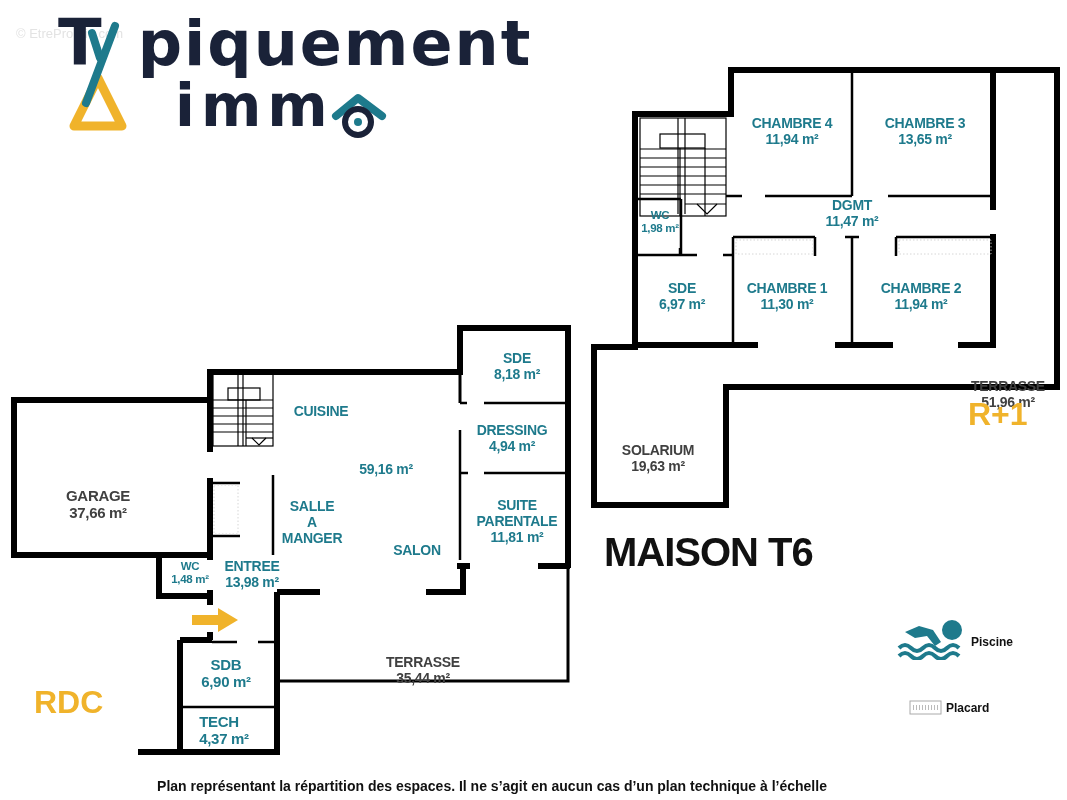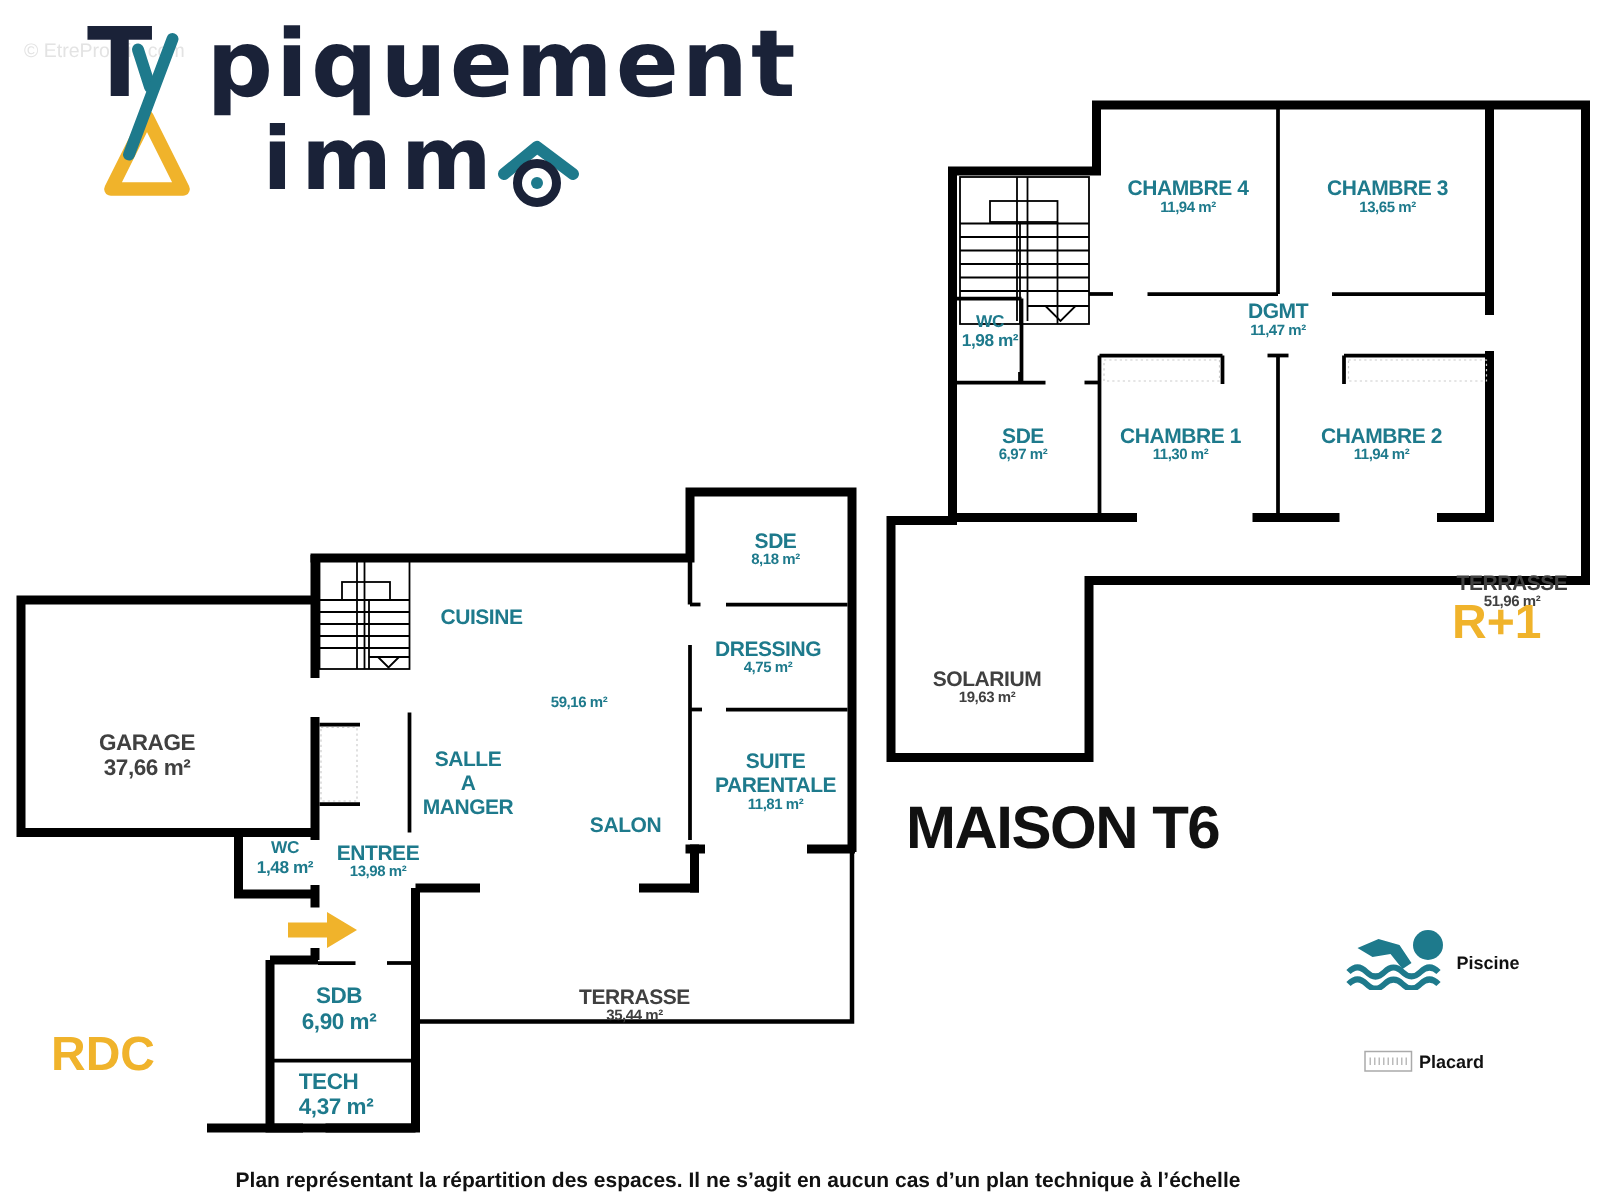--- a/index.html
+++ b/index.html
@@ -8,7 +8,7 @@
   svg.plan { position:absolute; left:0; top:0; }
   .room { position:absolute; text-align:center; color:#1e7a8c; font-weight:bold; line-height:1.15; transform:translate(-50%,-50%); white-space:nowrap; letter-spacing:-0.3px; }
   .room .nm { display:block; font-size:14px; }
-  .room .ar { display:block; font-size:10px; }
+  .room .ar { display:block; font-size:14px; }
   .room.small .nm, .room.small .ar { font-size:11.5px; }
   .room.dark { color:#404040;margin-top:24px; }
   .logo-line1 { position:absolute; left:38px; top:6px; font-size:62px; font-weight:bold; color:#1a2238; letter-spacing:2px; font-family:"DejaVu Sans", sans-serif; }

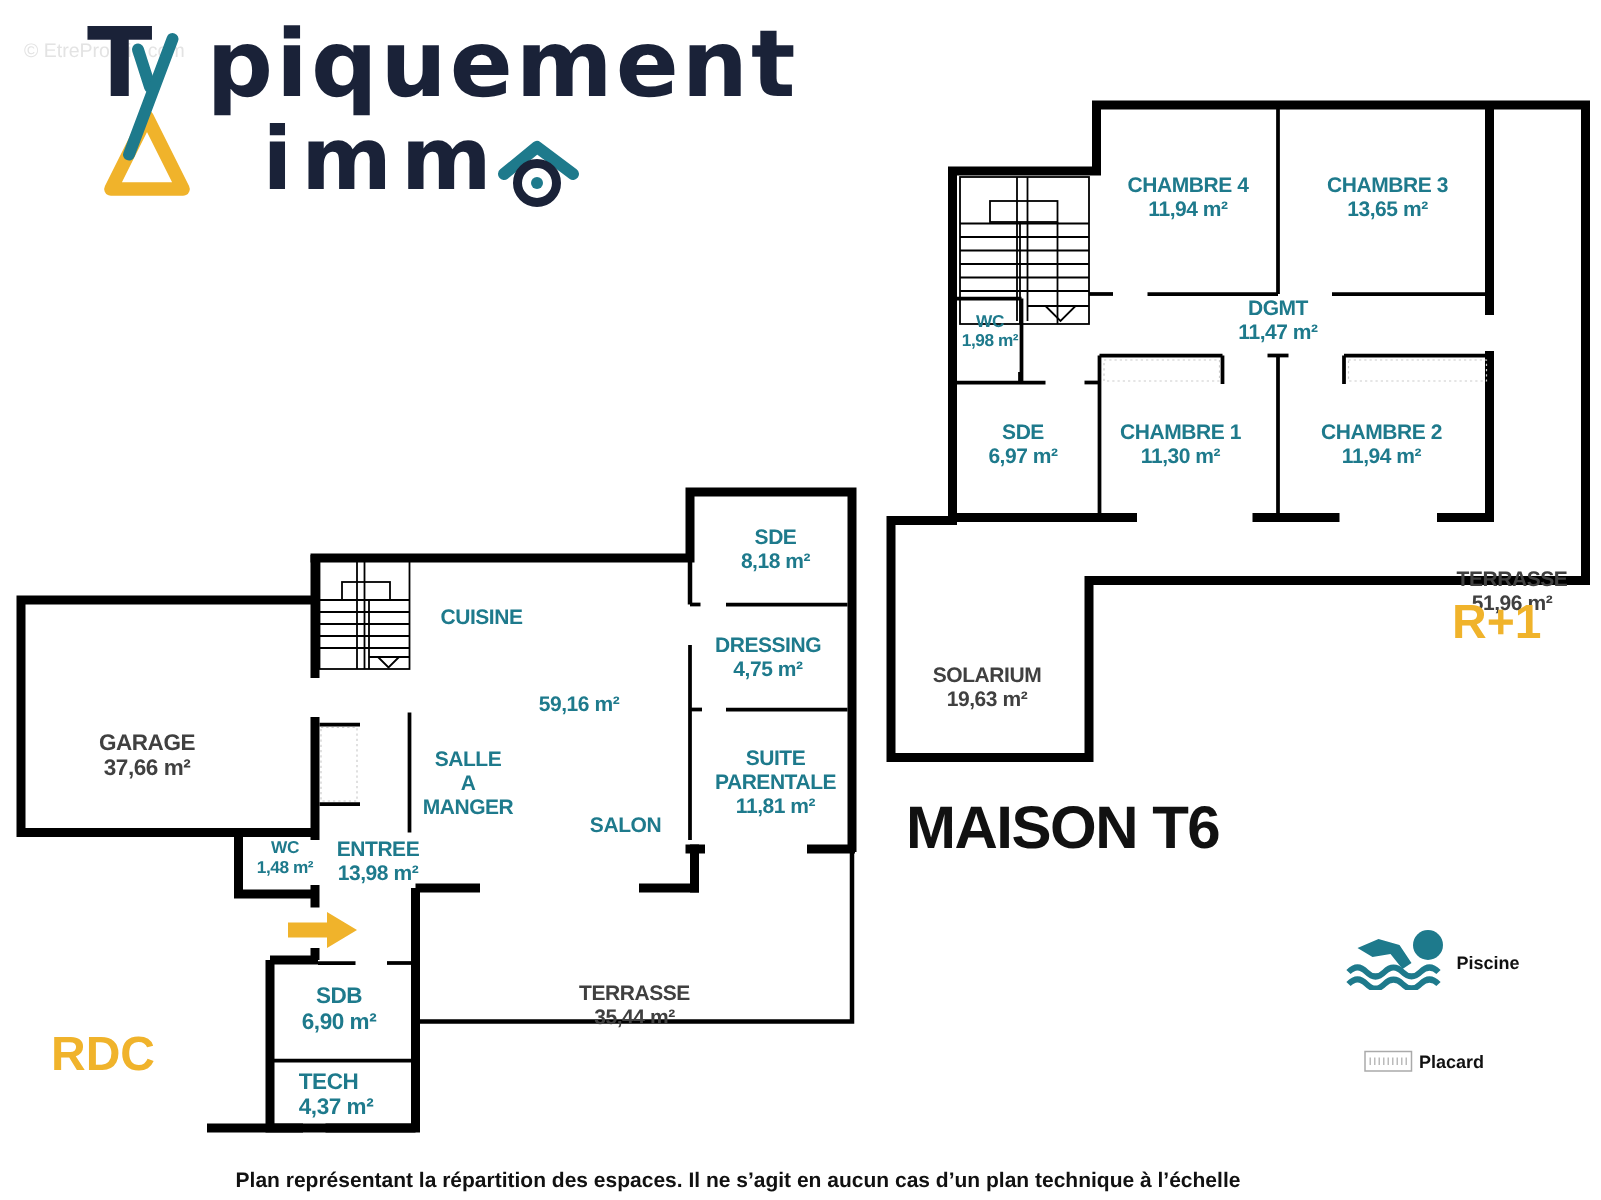--- a/index.html
+++ b/index.html
@@ -212,7 +212,7 @@
   </div>
 <div class="room" style="left:512px;top:438px">
     <span class="nm">DRESSING</span>
-    <span class="ar">4,75 m²</span>
+    <span class="ar">4,94 m²</span>
   </div>
 <div class="room" style="left:517px;top:521px">
     <span class="nm">SUITE</span>

